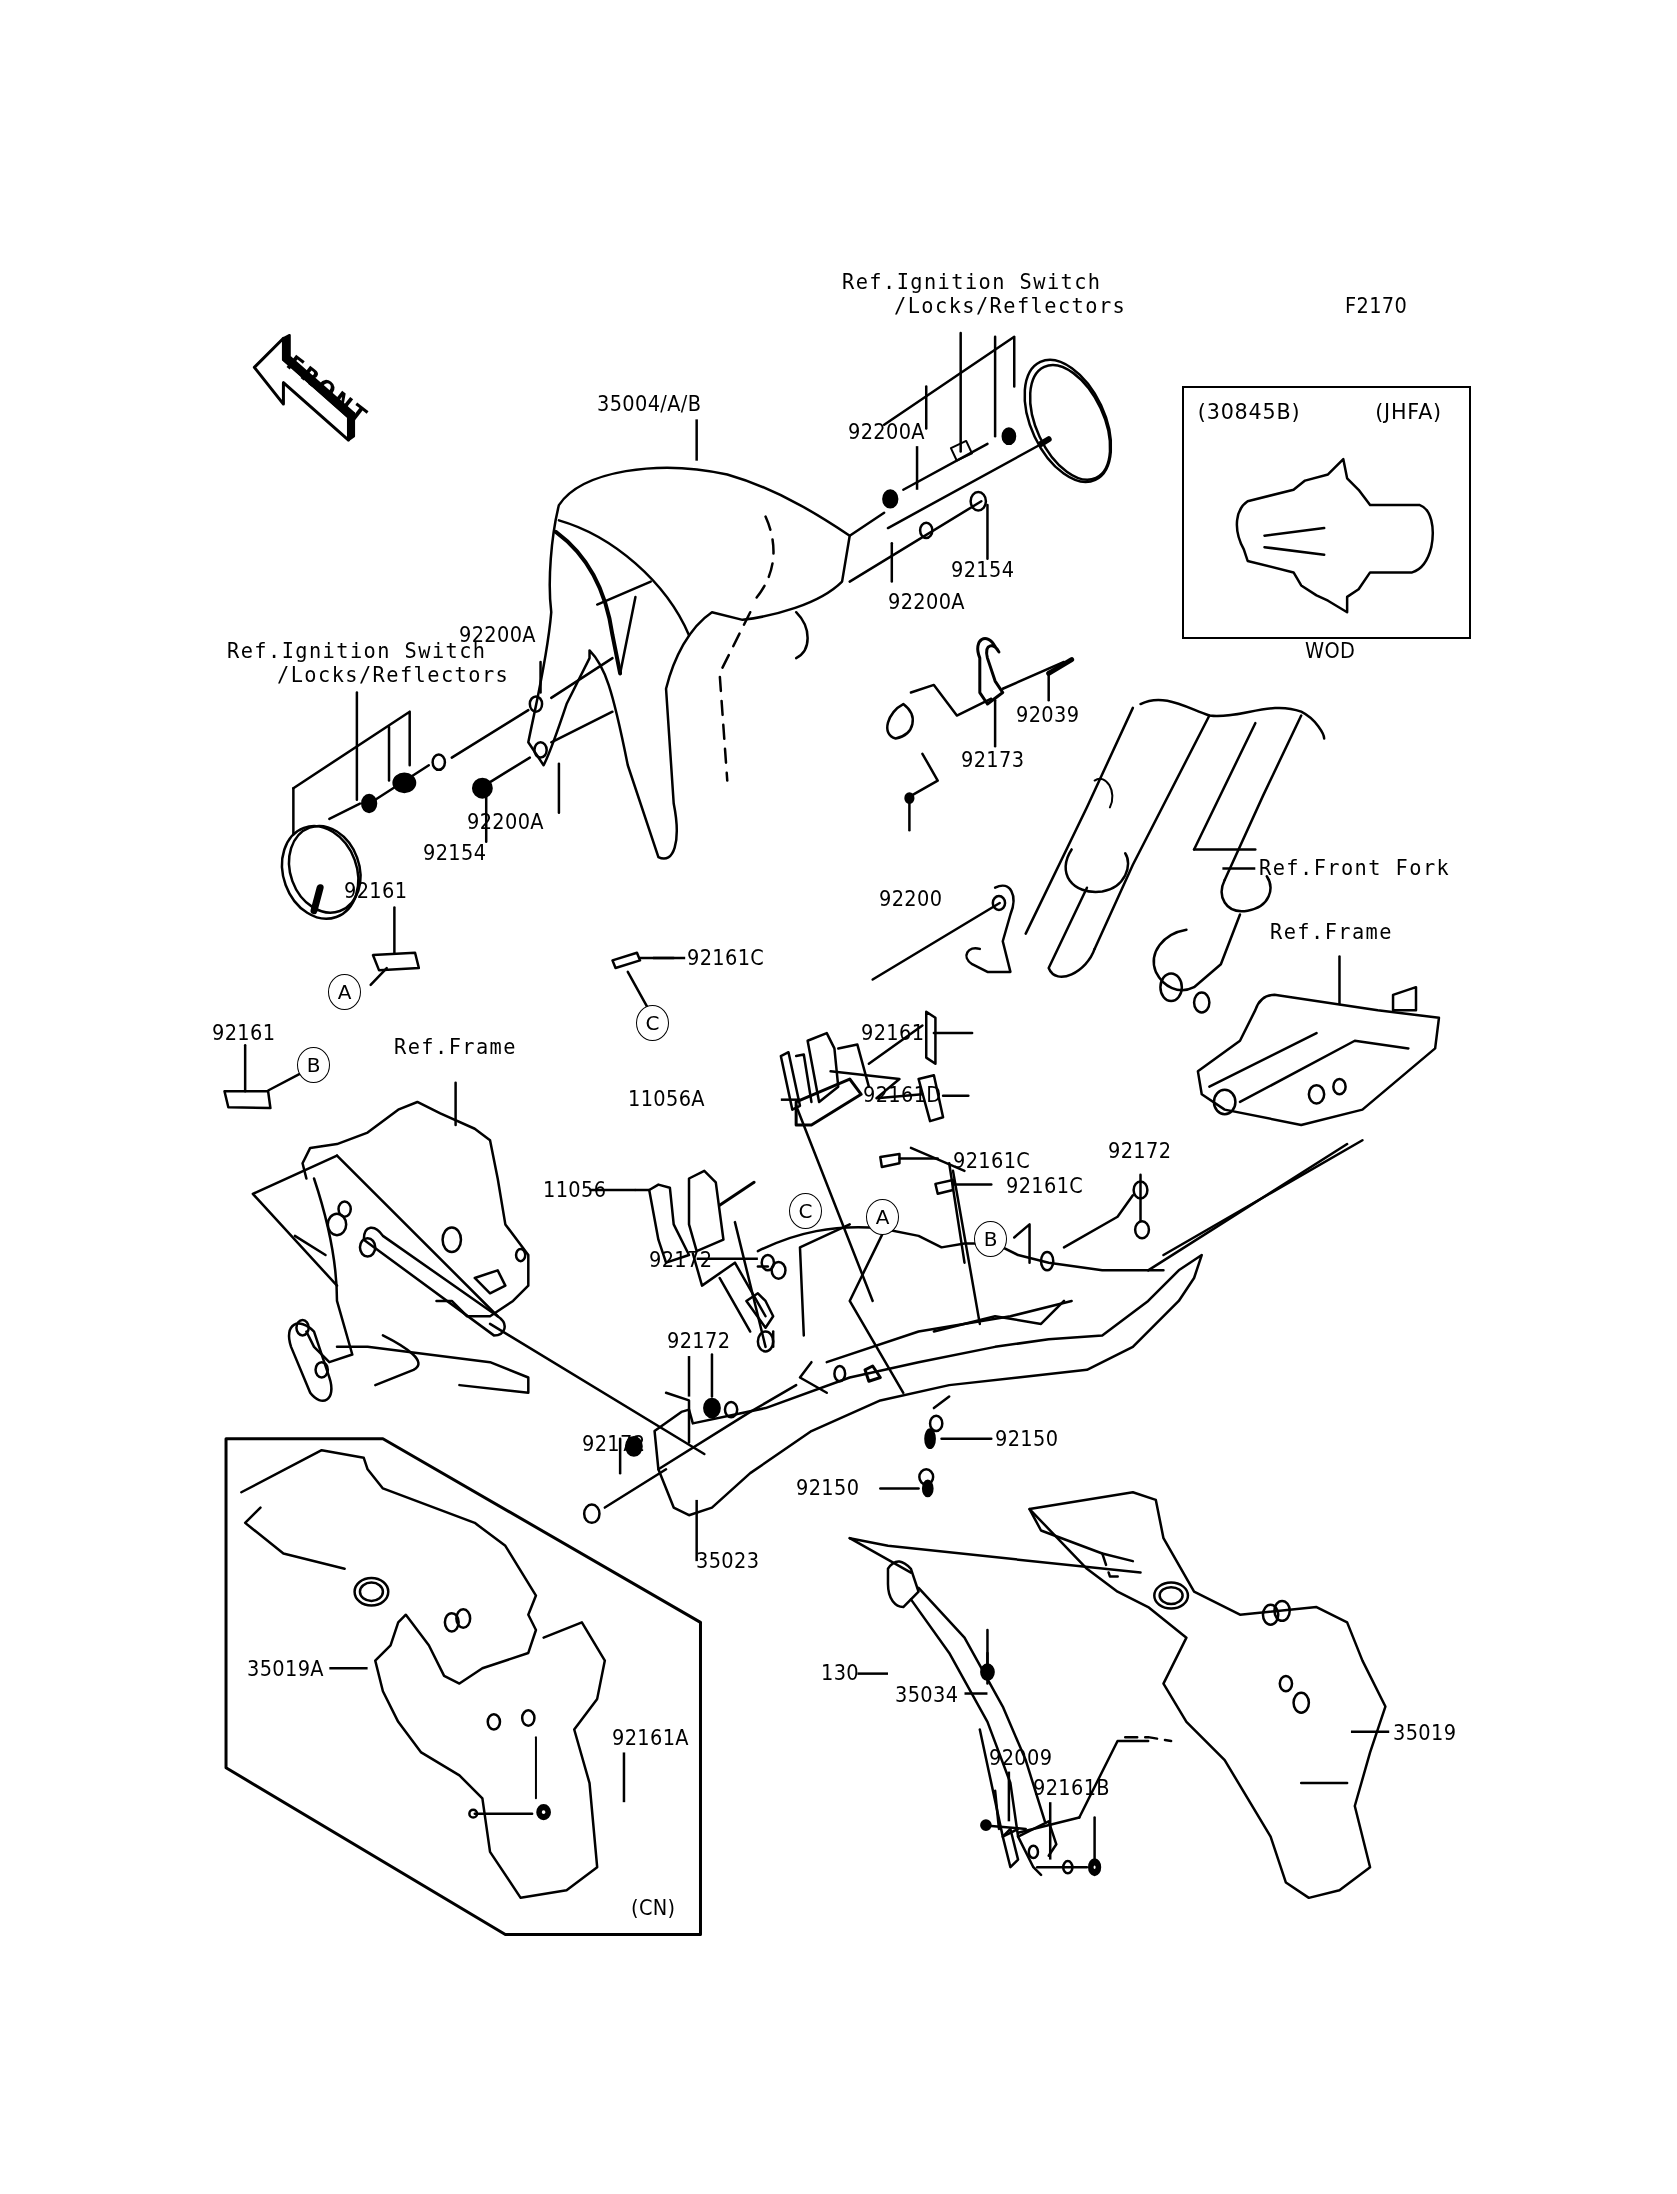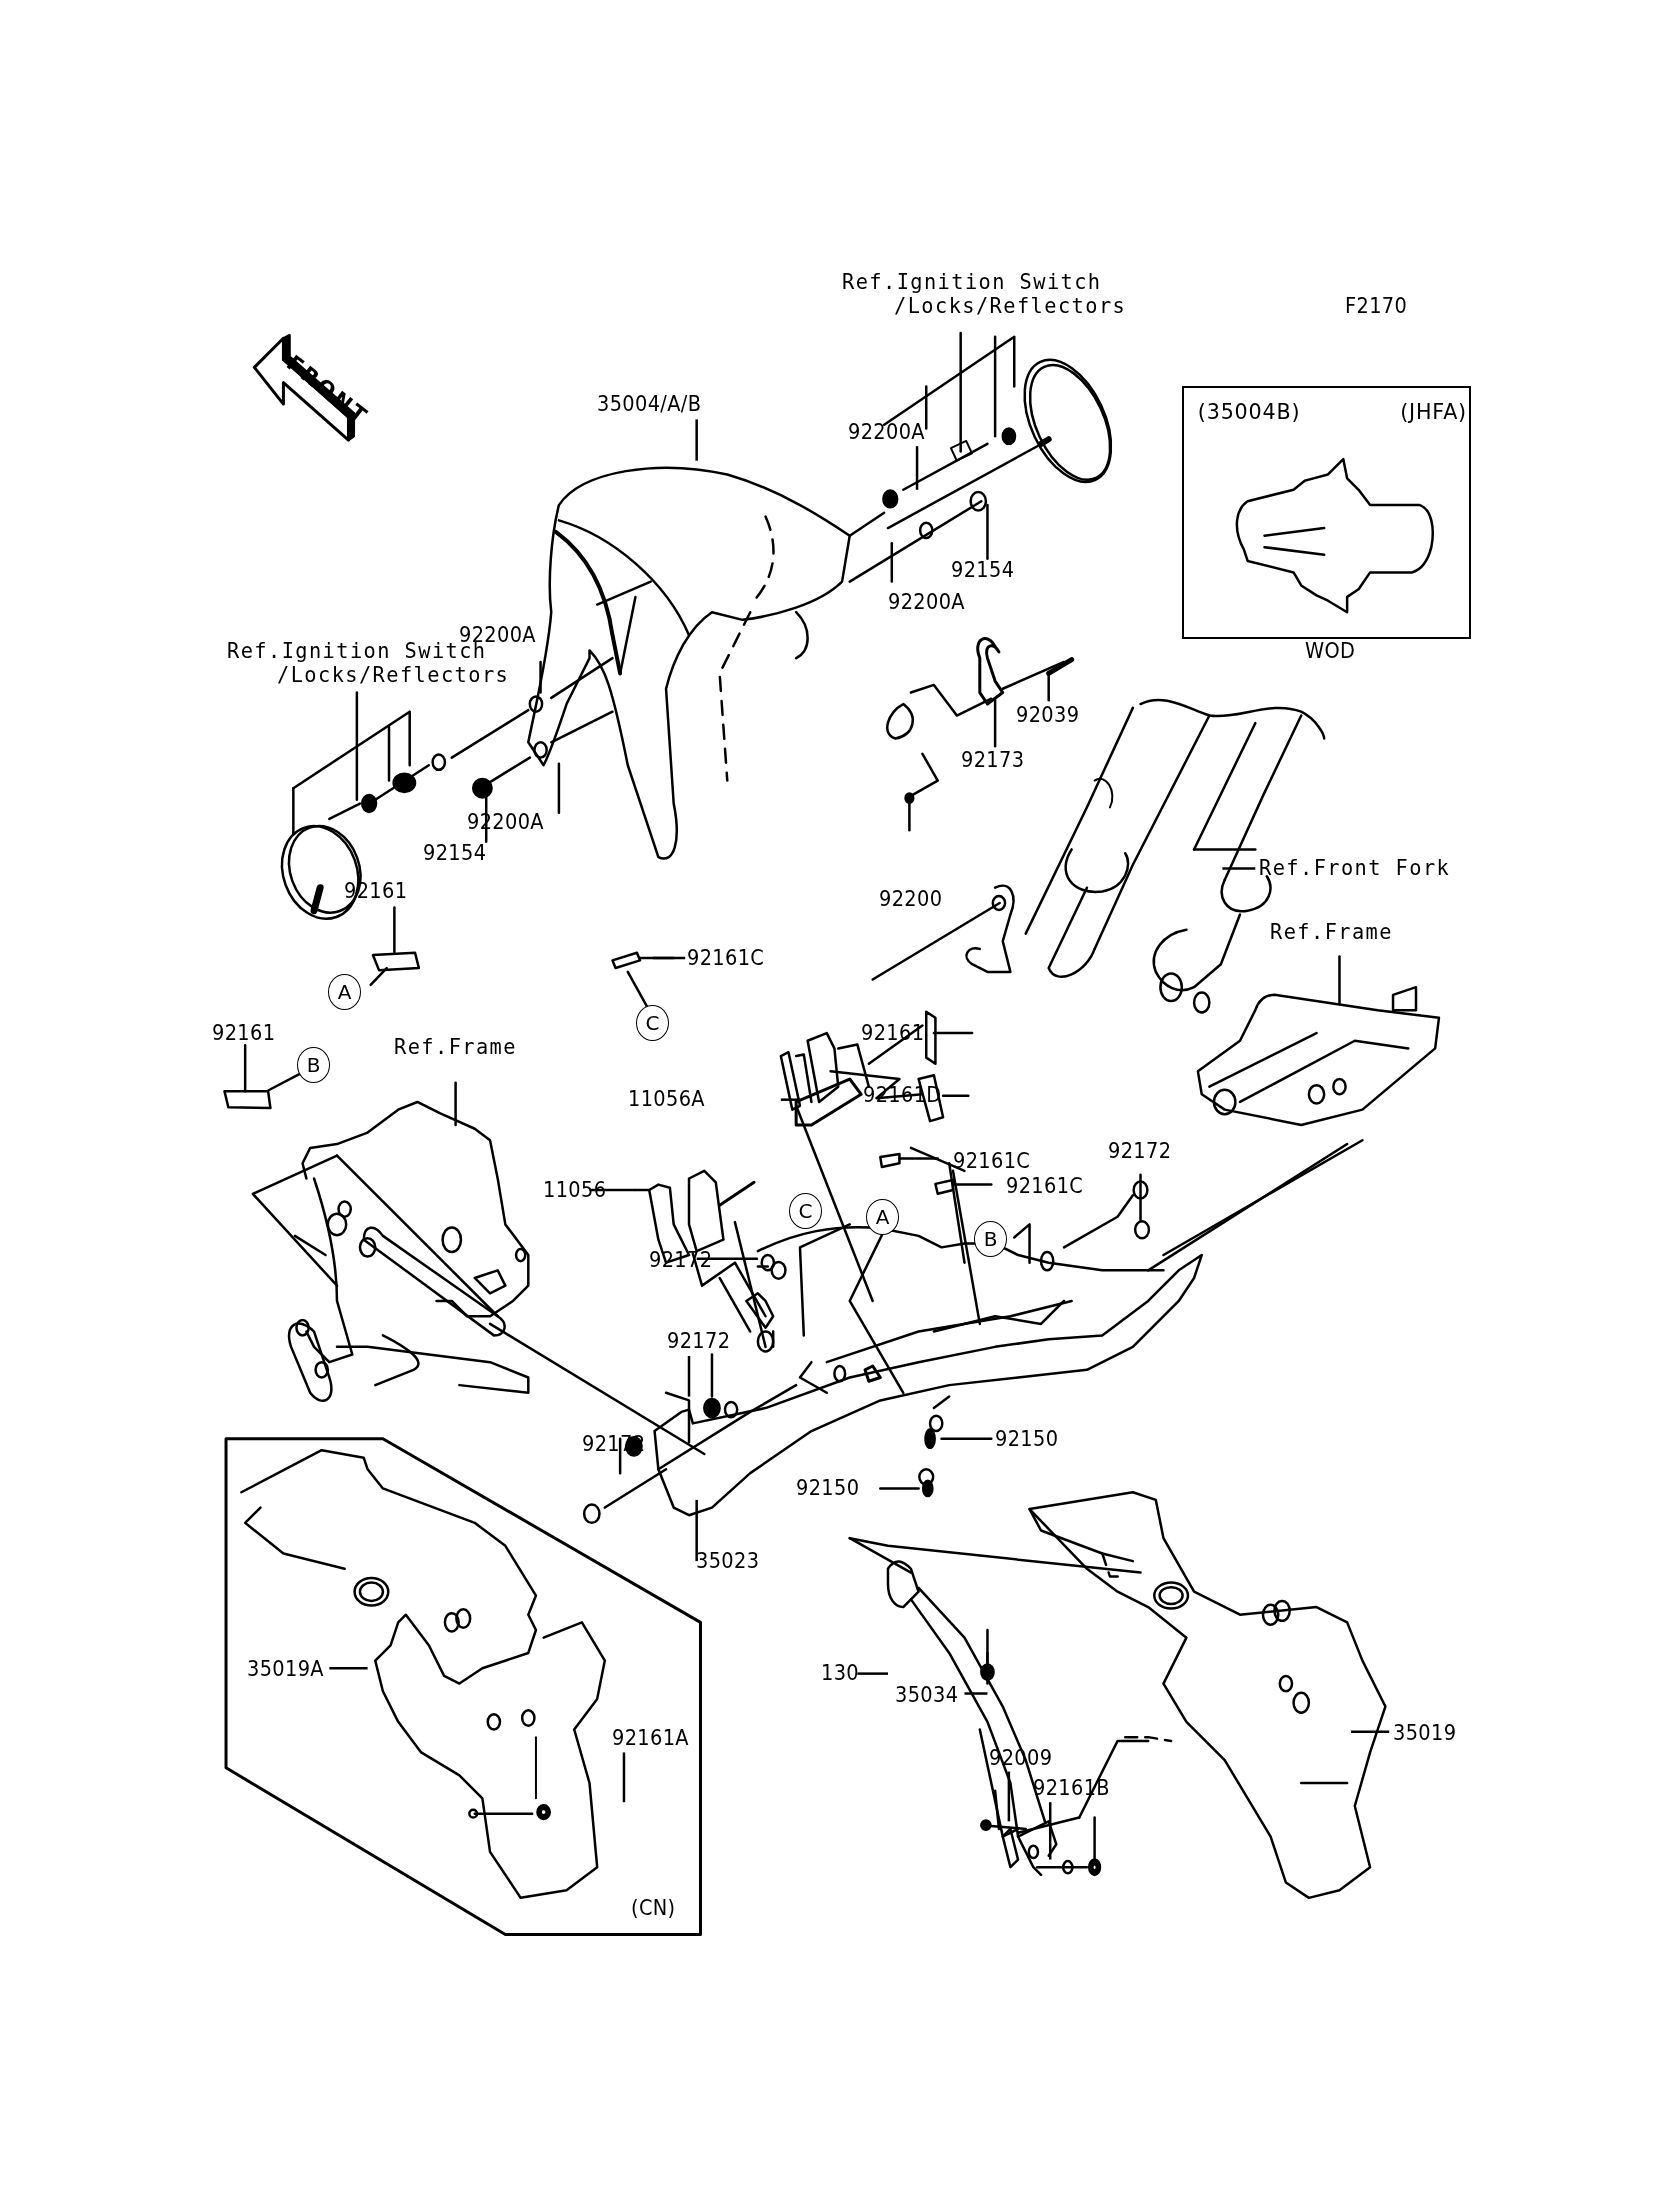--- a/index.html
+++ b/index.html
@@ -309,7 +309,7 @@
 <div class="lbl ref" style="left:394px; top:1036px;">Ref.Frame</div>
 
 <div class="inset">
-  <span class="l" style="left:13.8px;">(35004B)</span>
+  <span class="l" style="left:13.8px;">(30845B)</span>
   <span class="l" style="right:2px;">(JHFA)</span>
 </div>
 <div class="lbl" style="left:1305px; top:640px;">WOD</div>

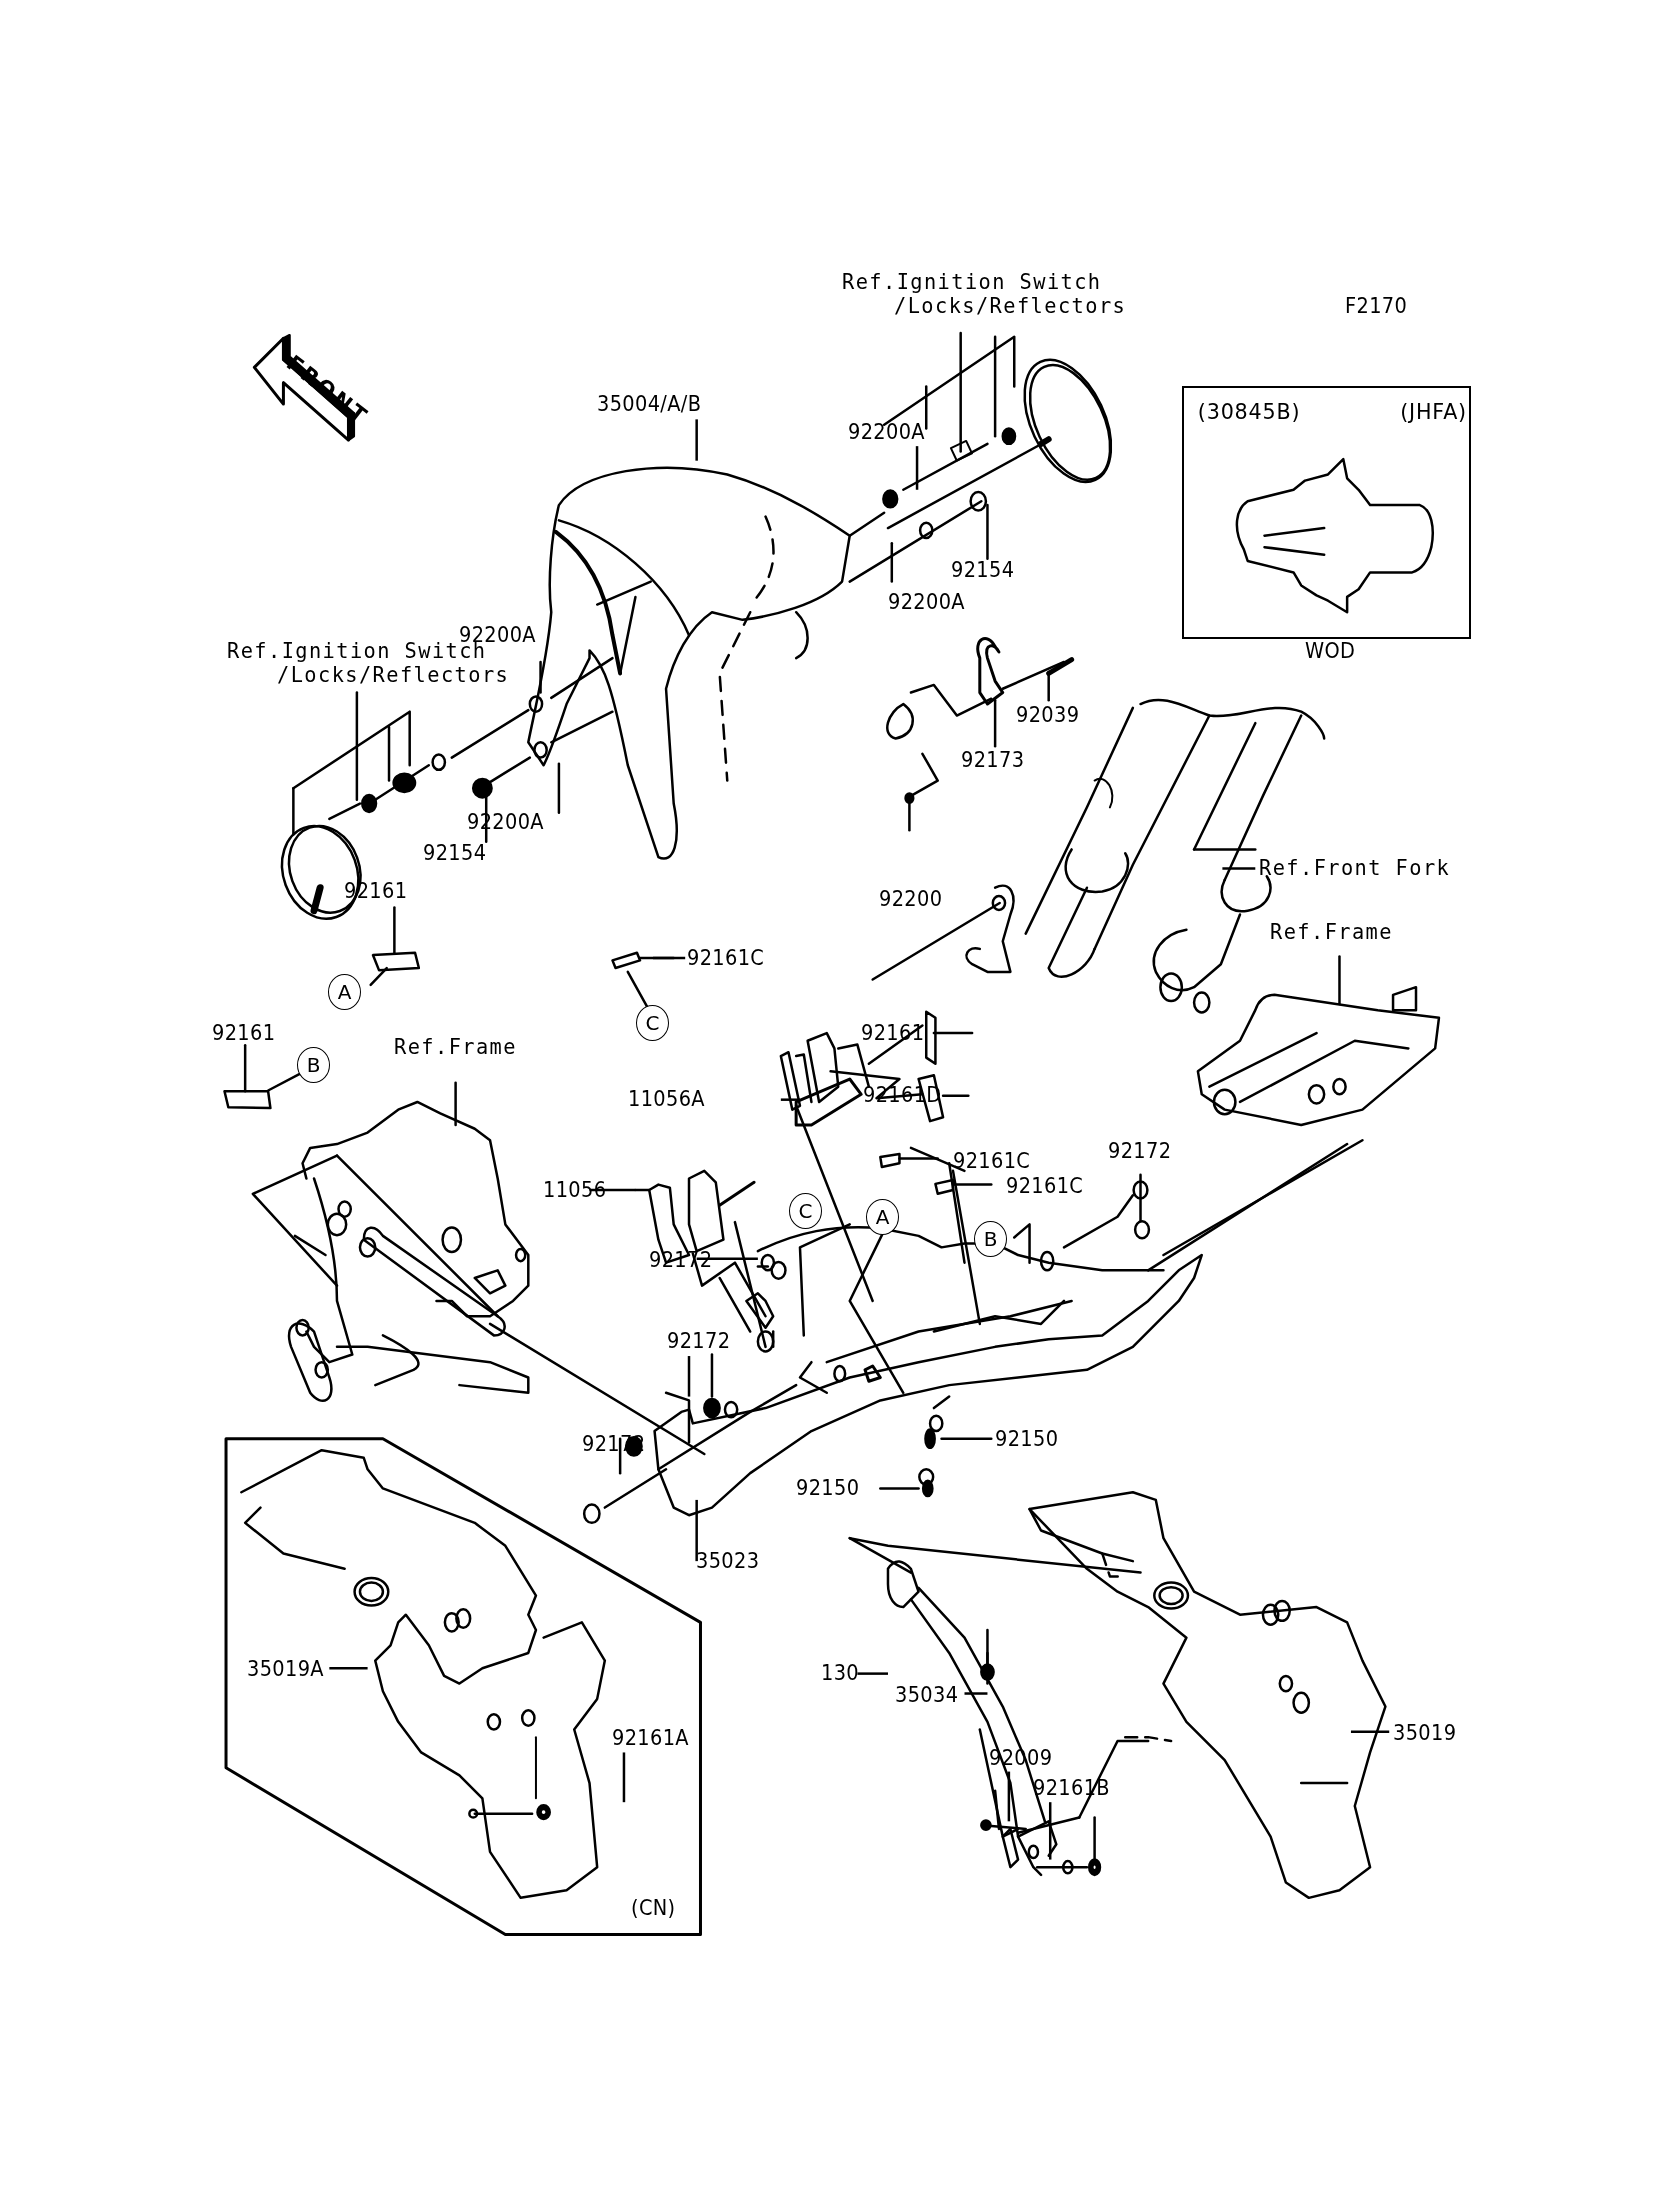--- a/index.html
+++ b/index.html
@@ -310,7 +310,7 @@
 
 <div class="inset">
   <span class="l" style="left:13.8px;">(30845B)</span>
-  <span class="l" style="right:2px;">(JHFA)</span>
+  <span class="l" style="right:27px;">(JHFA)</span>
 </div>
 <div class="lbl" style="left:1305px; top:640px;">WOD</div>
 

